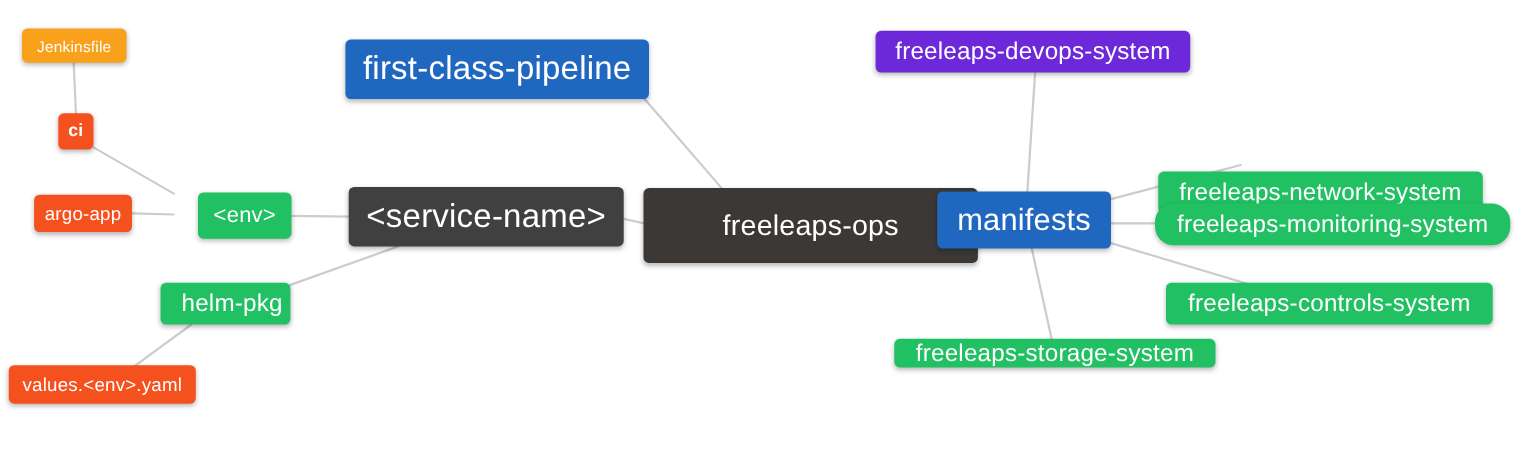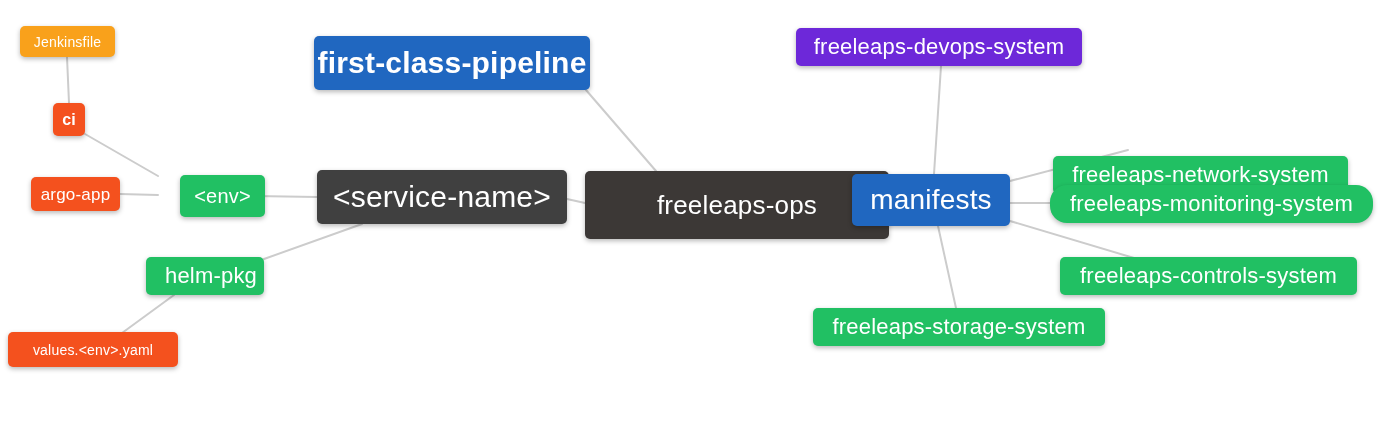--- a/index.html
+++ b/index.html
@@ -57,7 +57,7 @@
     </svg>
   <div id="node-layer">
       <div class="node" style="left: 585px; top: 171px; width: 304px; height: 68px; font-size: 26px; font-weight: 400; background: rgb(60, 56, 54);">freeleaps-ops</div>
-      <div class="node" style="left: 314px; top: 36px; width: 276px; height: 54px; font-size: 30px; font-weight: 700; background: rgb(32, 103, 192);">first-class-pipeline</div>
+      <div class="node" style="left: 314px; top: 36px; width: 276px; height: 54px; font-size: 30px; font-weight: 400; background: rgb(32, 103, 192);">first-class-pipeline</div>
       <div class="node" style="left: 317px; top: 170px; width: 250px; height: 54px; font-size: 30px; font-weight: 400; background: #404040;">&lt;service-name&gt;</div>
       <div class="node" style="left: 852px; top: 174px; width: 158px; height: 52px; font-size: 28px; font-weight: 400; background: rgb(32, 103, 192);">manifests</div>
       <div class="node" style="left: 158px; top: 175px; width: 85px; height: 42px; font-size: 20px; font-weight: 400; background: rgb(33, 192, 99); margin-left: 22px;">&lt;env&gt;</div>

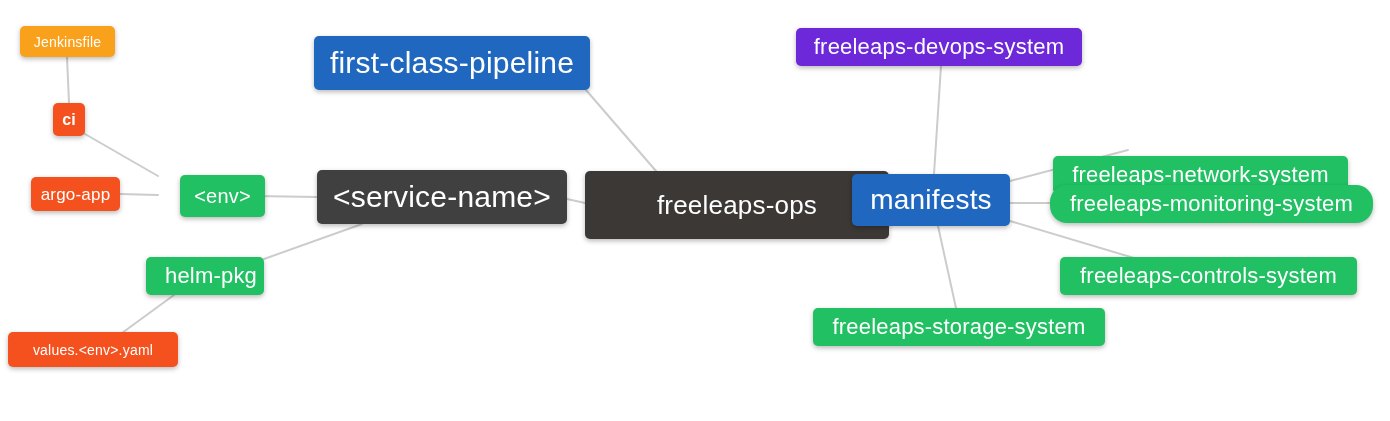--- a/index.html
+++ b/index.html
@@ -70,7 +70,7 @@
       <div class="node" style="left: 1053px; top: 112px; width: 295px; height: 38px; font-size: 22px; font-weight: 400; background: rgb(33, 192, 99); margin-top: 44px;">freeleaps-network-system</div>
       <div class="node" style="left: 1050px; top: 185px; width: 323px; height: 38px; font-size: 22px; font-weight: 400; background: rgb(33, 192, 99); border-radius: 17px;">freeleaps-monitoring-system</div>
       <div class="node" style="left: 1060px; top: 257px; width: 297px; height: 38px; font-size: 22px; font-weight: 400; background: rgb(33, 192, 99);">freeleaps-controls-system</div>
-      <div class="node" style="left: 813px; top: 308px; width: 292px; height: 38px; font-size: 22px; font-weight: 400; background: rgb(33, 192, 99);">freeleaps-storage-system</div>
+      <div class="node" style="left: 813px; top: 308px; width: 292px; height: 26px; font-size: 22px; font-weight: 400; background: rgb(33, 192, 99);">freeleaps-storage-system</div>
     </div>
 </div>
 

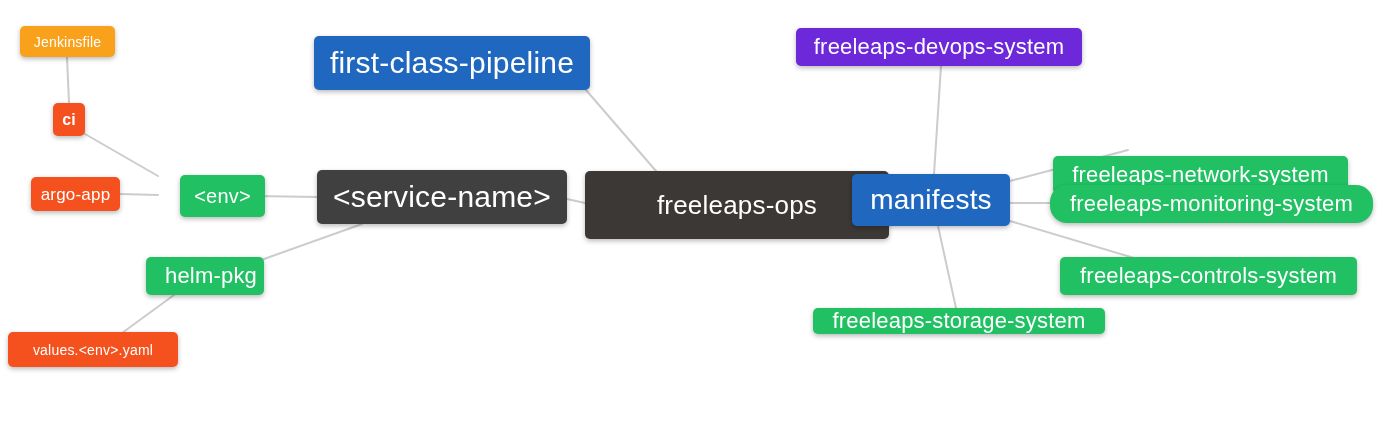--- a/index.html
+++ b/index.html
@@ -65,7 +65,7 @@
       <div class="node" style="left: 53px; top: 103px; width: 32px; height: 33px; font-size: 16px; font-weight: 700; background: rgb(244, 81, 30);">ci</div>
       <div class="node" style="left: 31px; top: 177px; width: 89px; height: 34px; font-size: 17px; font-weight: 400; background: rgb(244, 81, 30);">argo-app</div>
       <div class="node" style="left: 20px; top: 26px; width: 95px; height: 31px; font-size: 14px; font-weight: 400; background: rgb(249, 161, 27);">Jenkinsfile</div>
-      <div class="node" style="left: 8px; top: 332px; width: 170px; height: 35px; font-size: 14px; font-weight: 400; background: rgb(244, 81, 30);">values.&lt;env&gt;.yaml</div>
+      <div class="node" style="left: 8px; top: 332px; width: 170px; height: 35px; font-size: 17px; font-weight: 400; background: rgb(244, 81, 30);">values.&lt;env&gt;.yaml</div>
       <div class="node" style="left: 796px; top: 28px; width: 286px; height: 38px; font-size: 22px; font-weight: 400; background: #6d28d9;">freeleaps-devops-system</div>
       <div class="node" style="left: 1053px; top: 112px; width: 295px; height: 38px; font-size: 22px; font-weight: 400; background: rgb(33, 192, 99); margin-top: 44px;">freeleaps-network-system</div>
       <div class="node" style="left: 1050px; top: 185px; width: 323px; height: 38px; font-size: 22px; font-weight: 400; background: rgb(33, 192, 99); border-radius: 17px;">freeleaps-monitoring-system</div>

